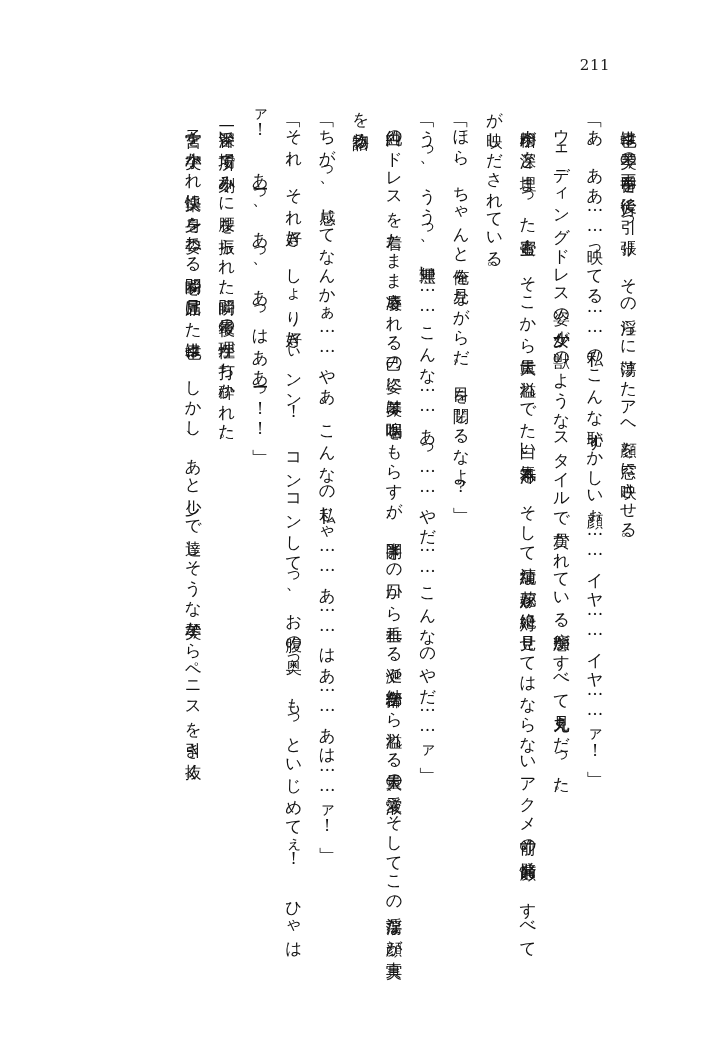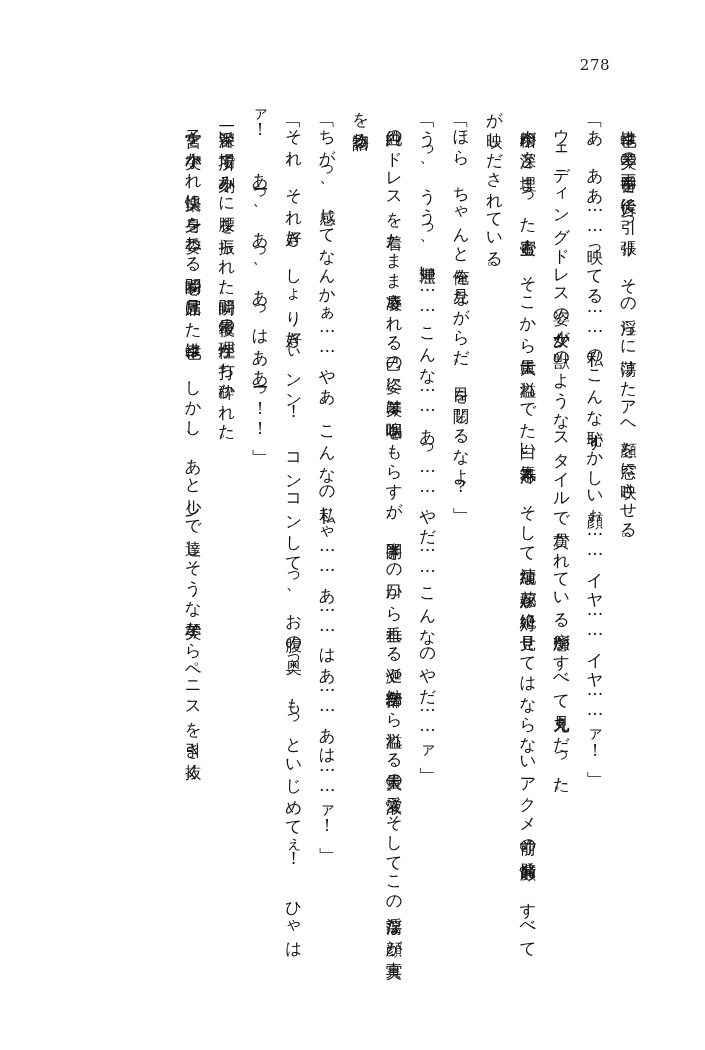--- a/index.html
+++ b/index.html
@@ -56,7 +56,7 @@
 
 <div class="page">
 
-  <div class="page-number">278</div>
+  <div class="page-number">211</div>
 
   <div class="body-text">
     <p class="para">幸也は美琴の両手首を後方に引っ張り、その淫らに蕩けたアヘ顔を窓に映させる。</p>

